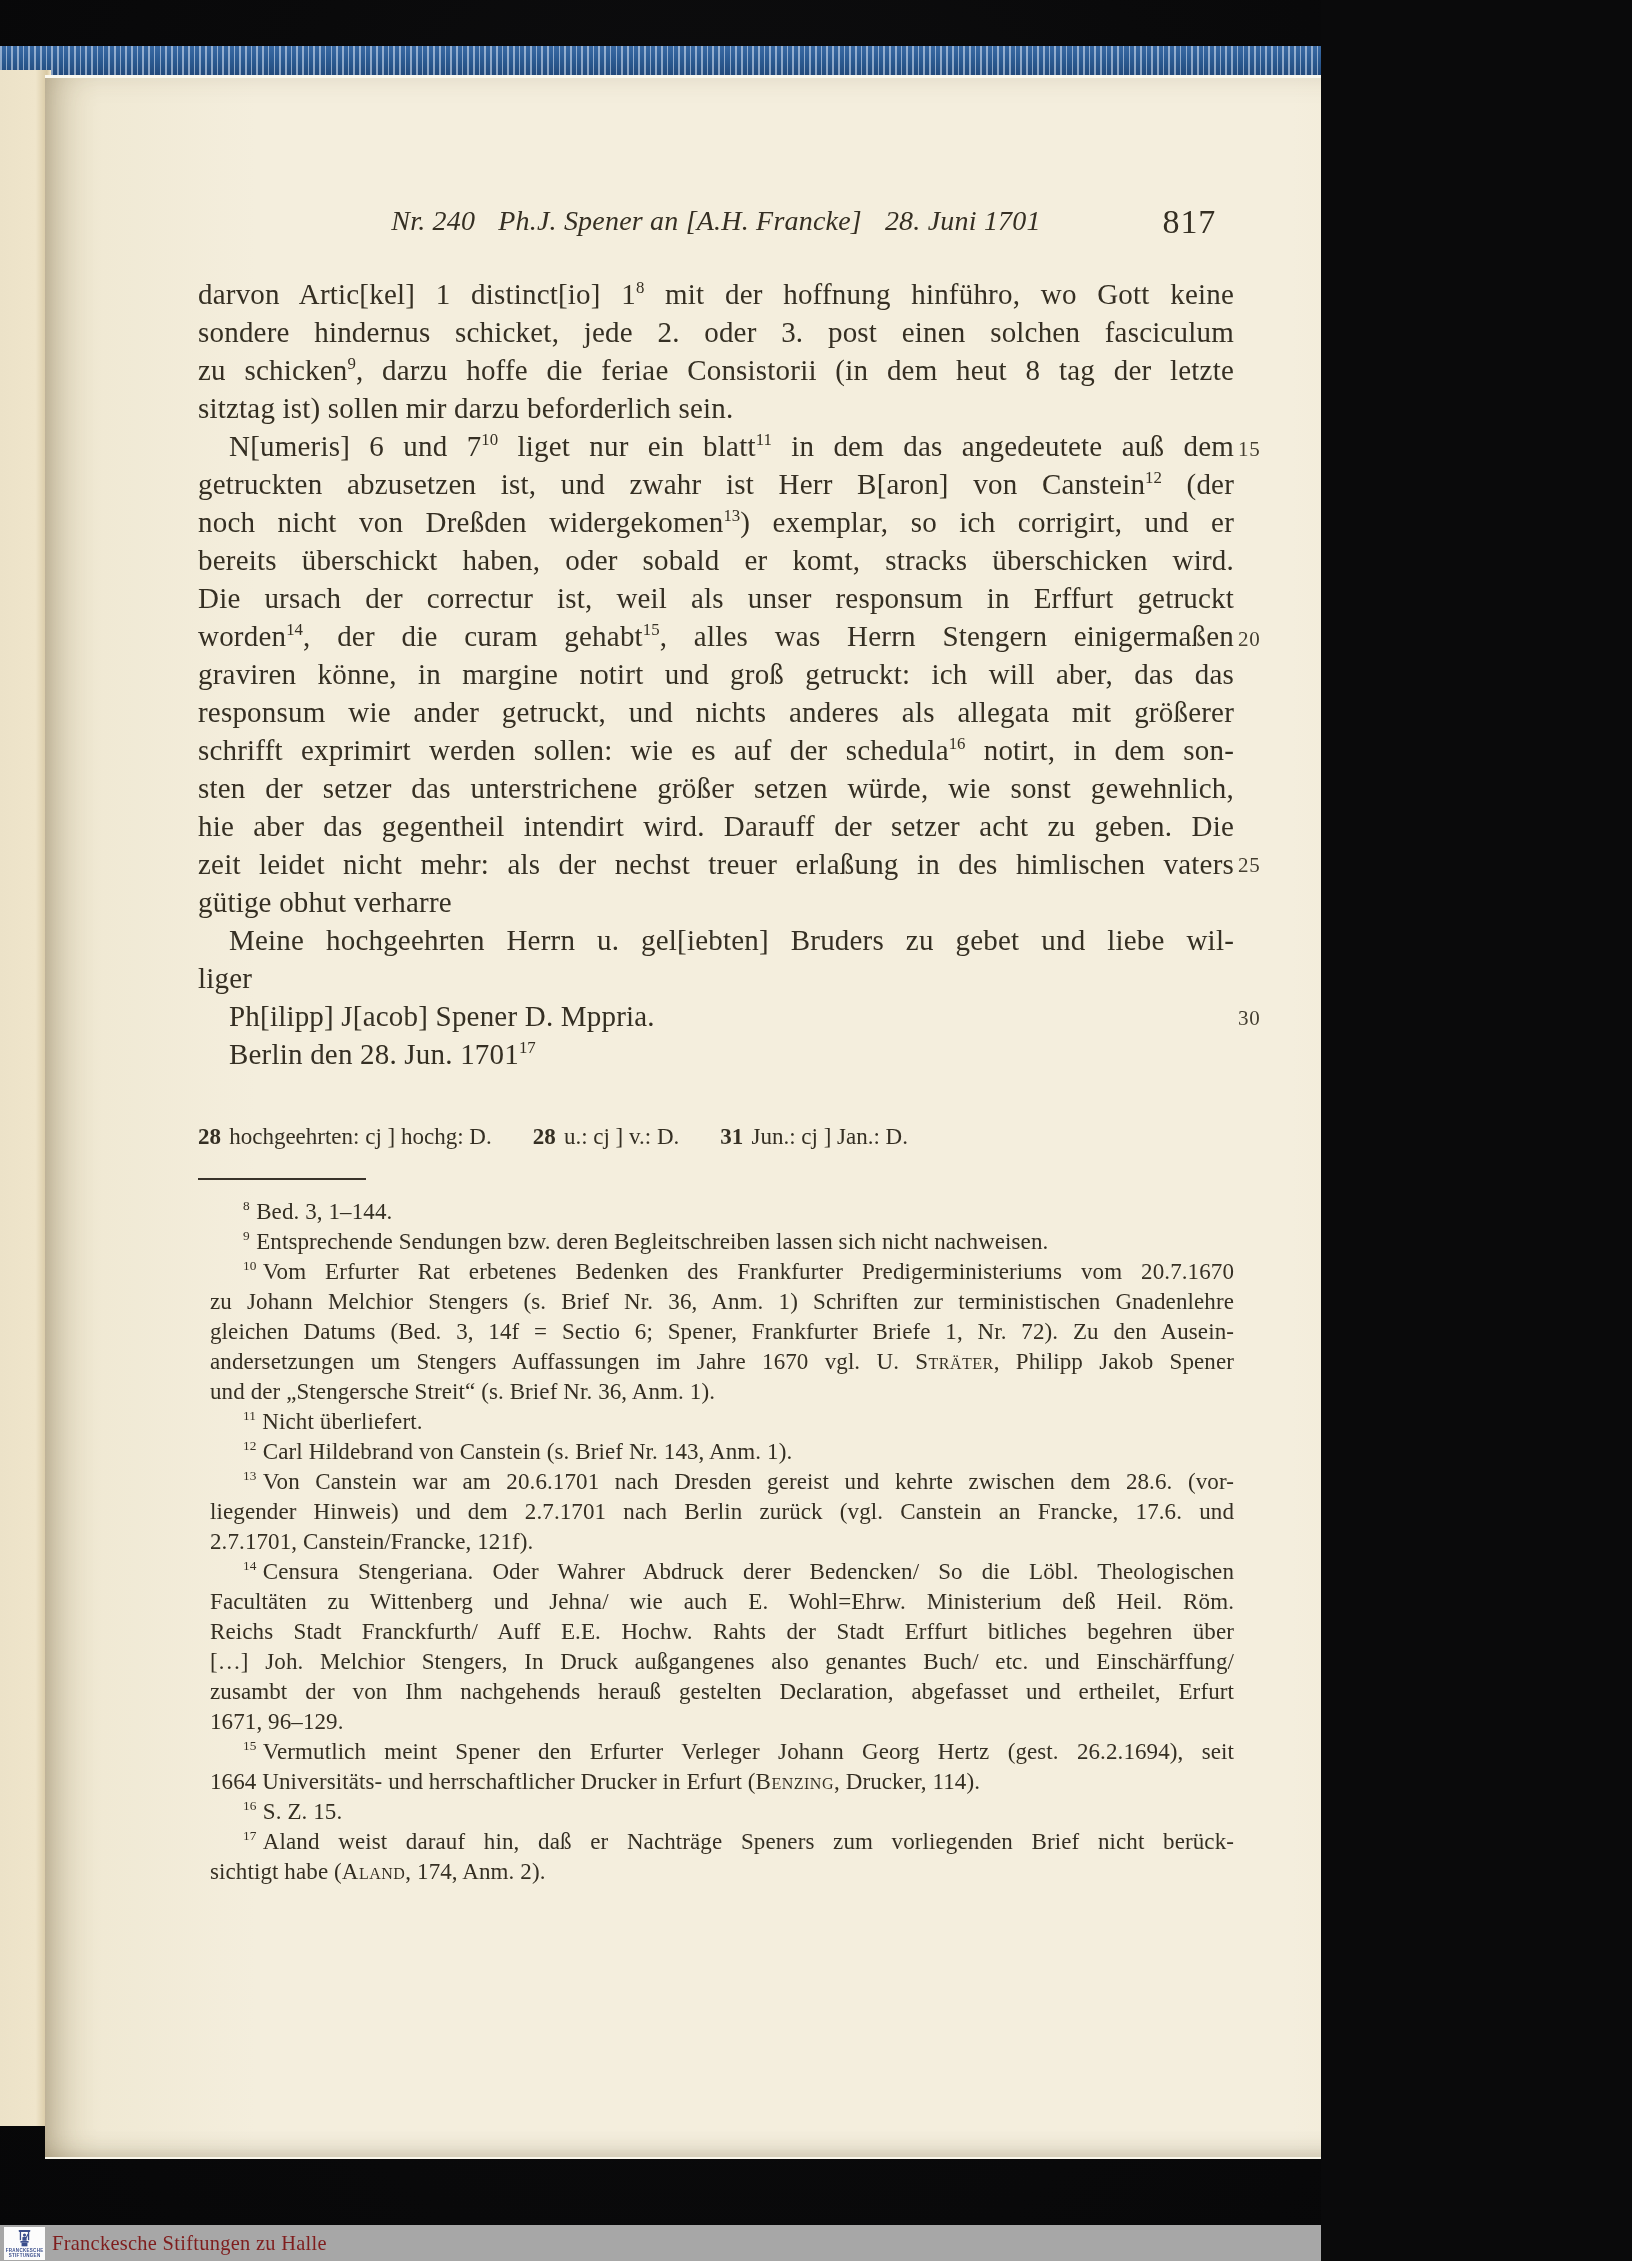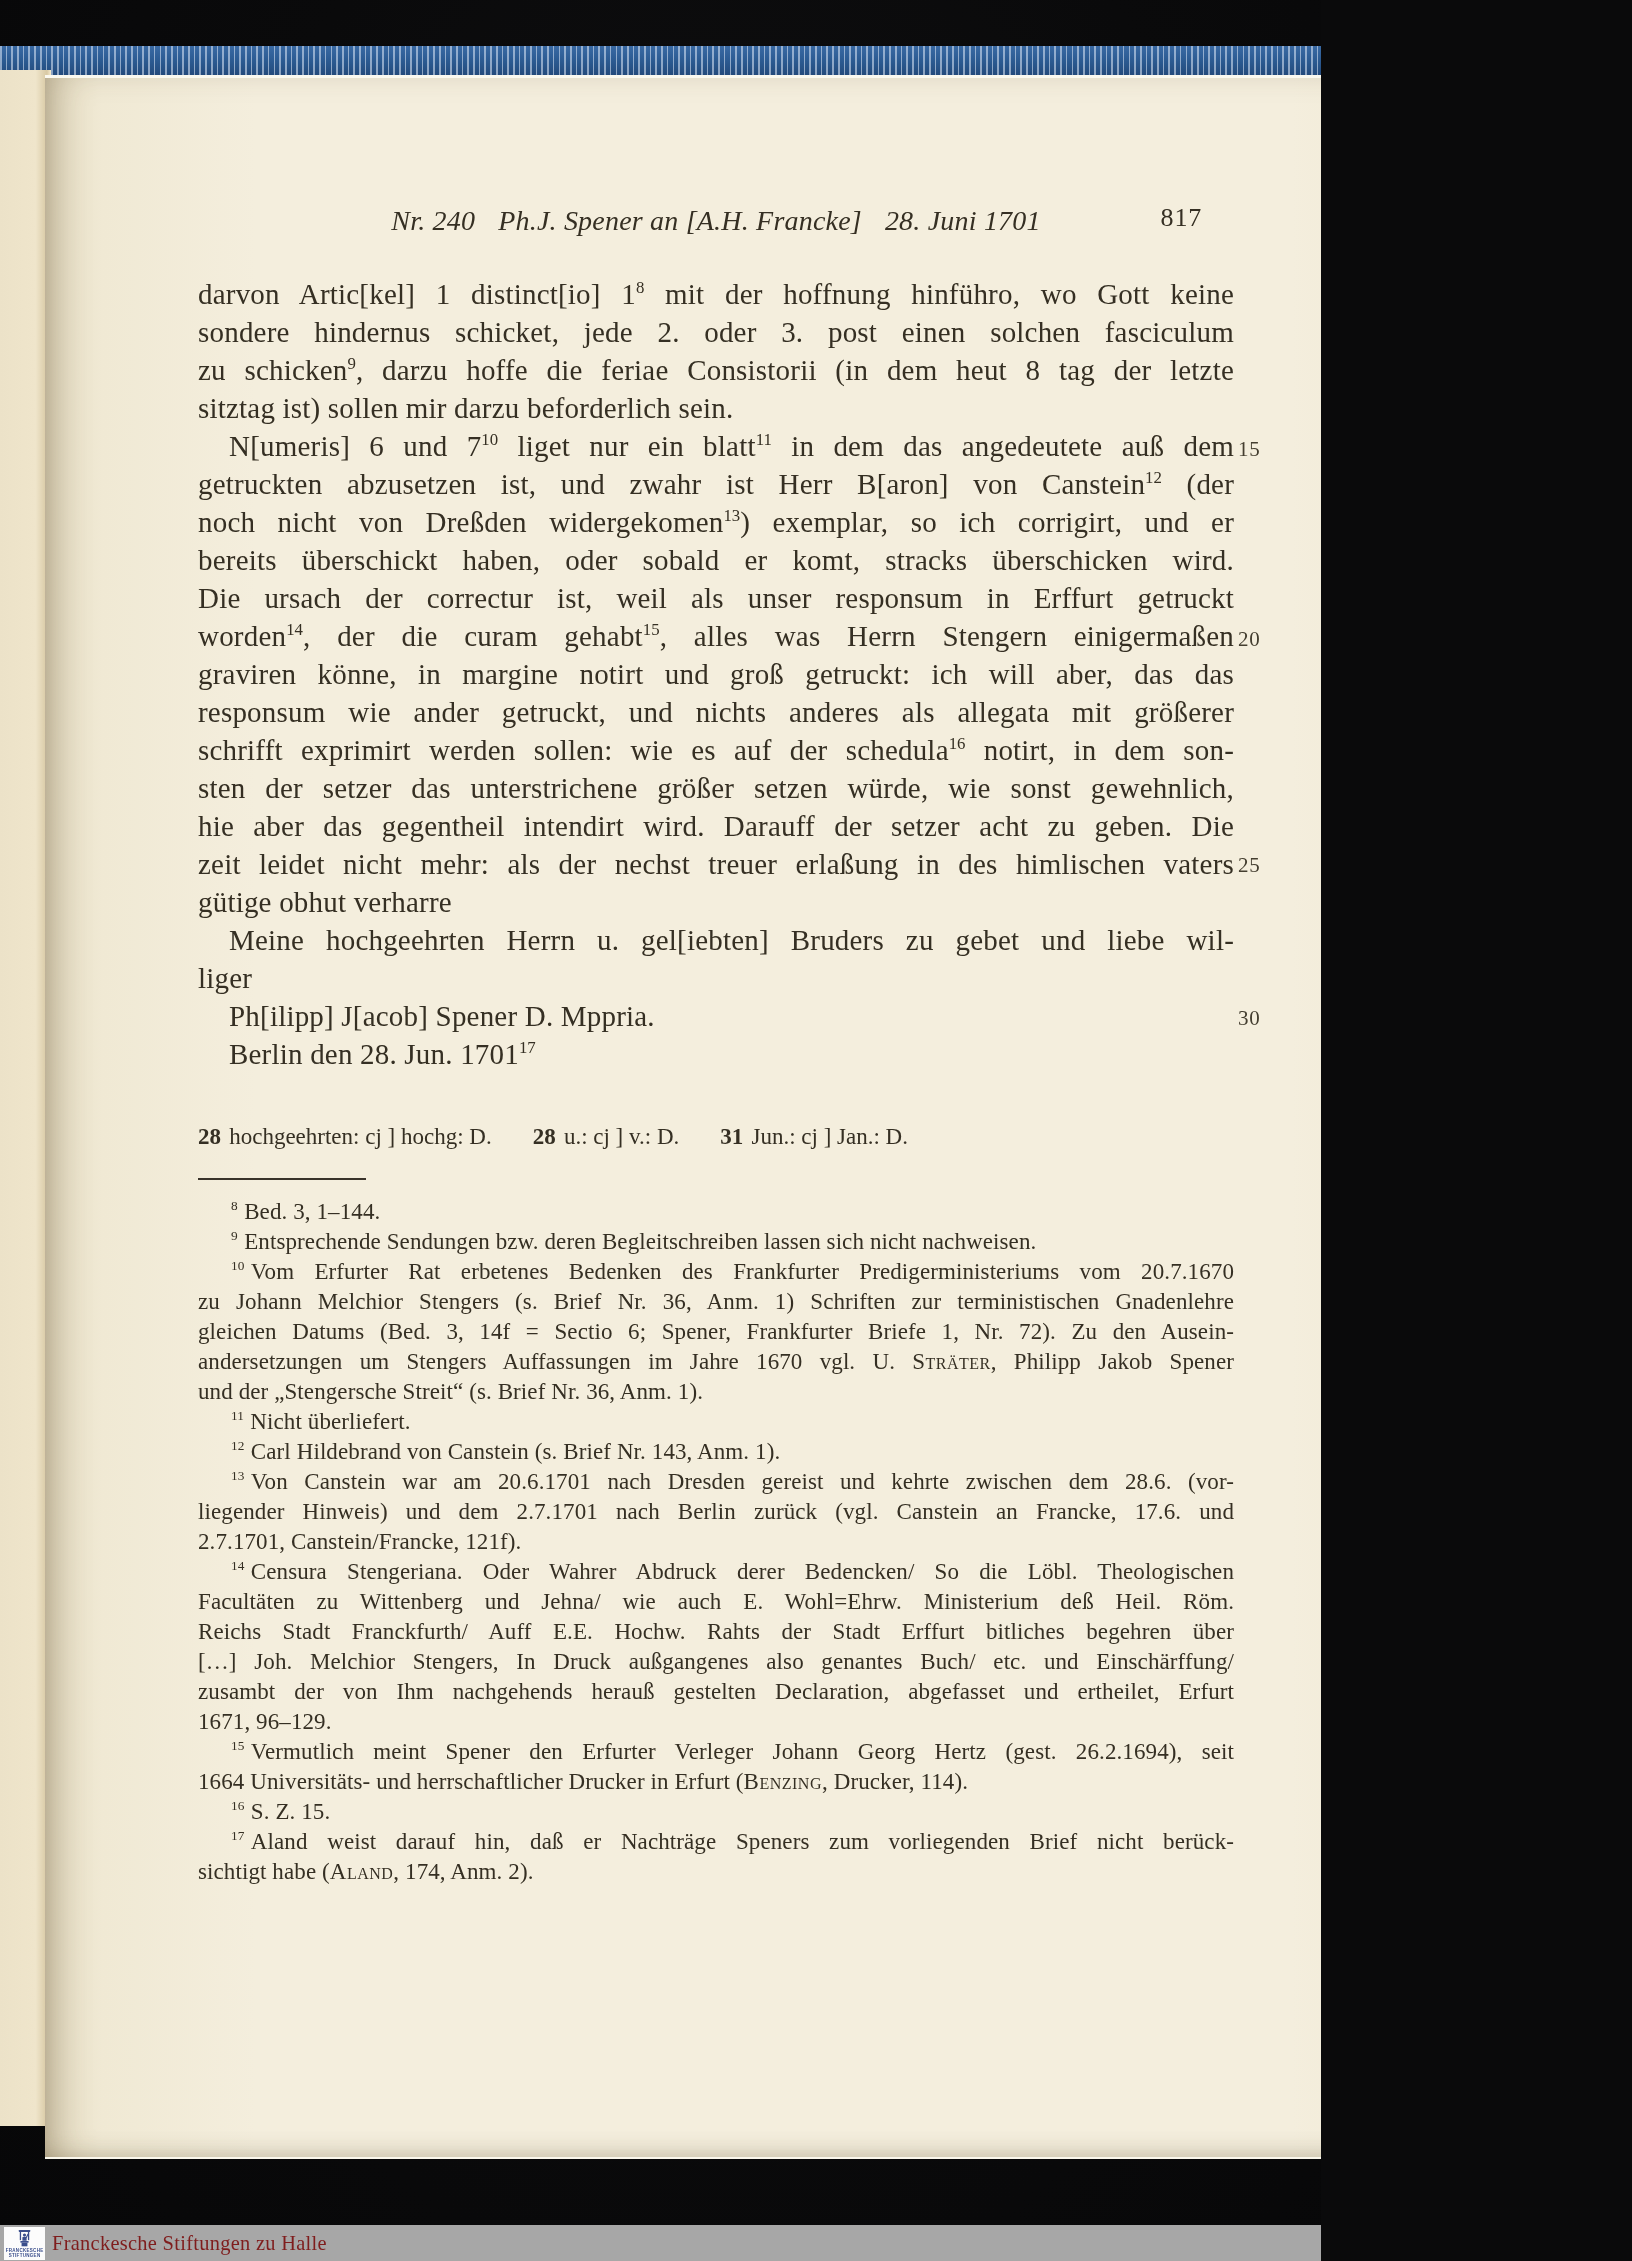--- a/index.html
+++ b/index.html
@@ -31,7 +31,7 @@
   .running-header{position:absolute;left:153px;top:127px;width:1036px;height:36px;}
   .header-ref{position:absolute;left:0;right:0;top:0;display:flex;justify-content:center;gap:23px;
     font-style:italic;font-size:28px;letter-spacing:0.2px;white-space:nowrap;}
-  .folio{position:absolute;right:32px;top:-1.6px;font-size:26px;letter-spacing:0.8px;}
+  .folio{position:absolute;right:18px;top:-1.6px;font-size:34px;letter-spacing:0.8px;}
   
   .letter{position:absolute;left:153px;top:200px;width:1036px;font-size:29px;letter-spacing:0.2px;}
   .tline{height:38px;white-space:nowrap;text-align:left;}

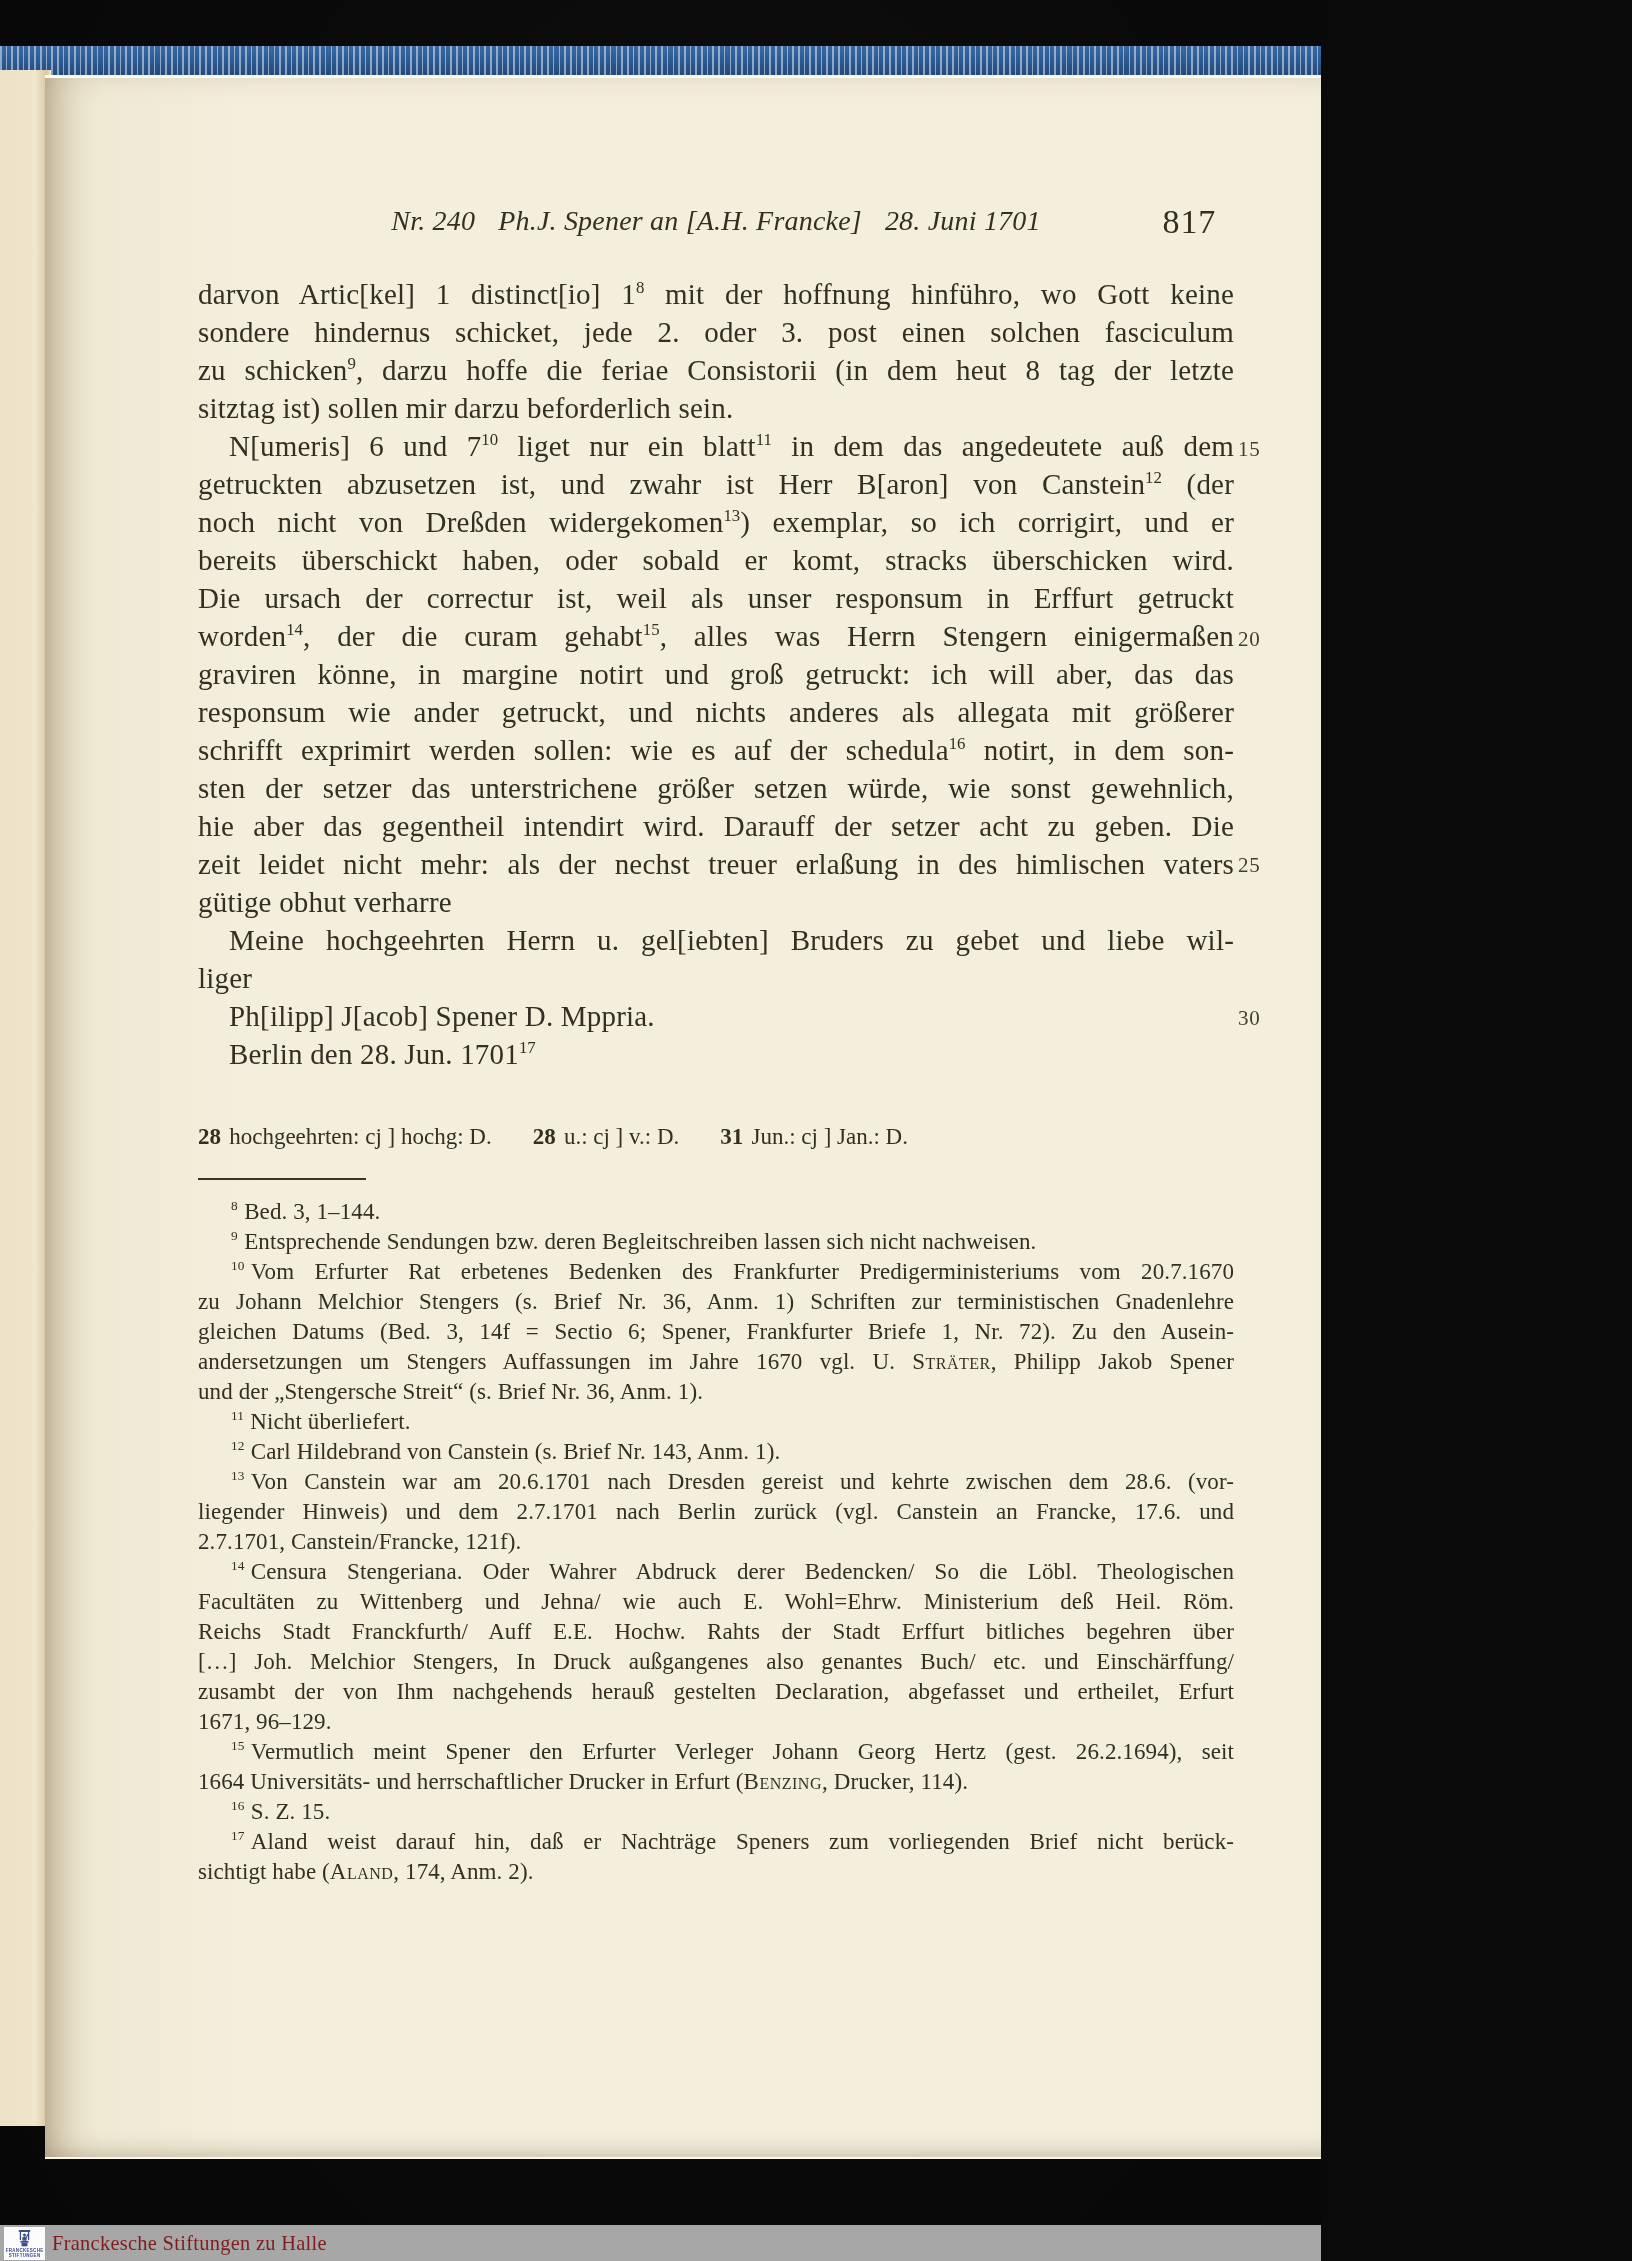--- a/index.html
+++ b/index.html
@@ -45,7 +45,7 @@
   
   .fn-rule{position:absolute;left:153px;top:1100px;width:168px;height:2.4px;background:#39332a;}
   .footnotes{position:absolute;left:153px;top:1121px;width:1036px;font-size:23px;letter-spacing:0.1px;}
-  .fline{height:30px;white-space:nowrap;text-align:left;}
+  .fline{height:30px;white-space:nowrap;text-align:left;margin-left:12px;}
   .fline.j{white-space:normal;text-align:justify;text-align-last:justify;}
   .fline.first{padding-left:33px;}
   .fline sup{margin-right:6.5px;}

